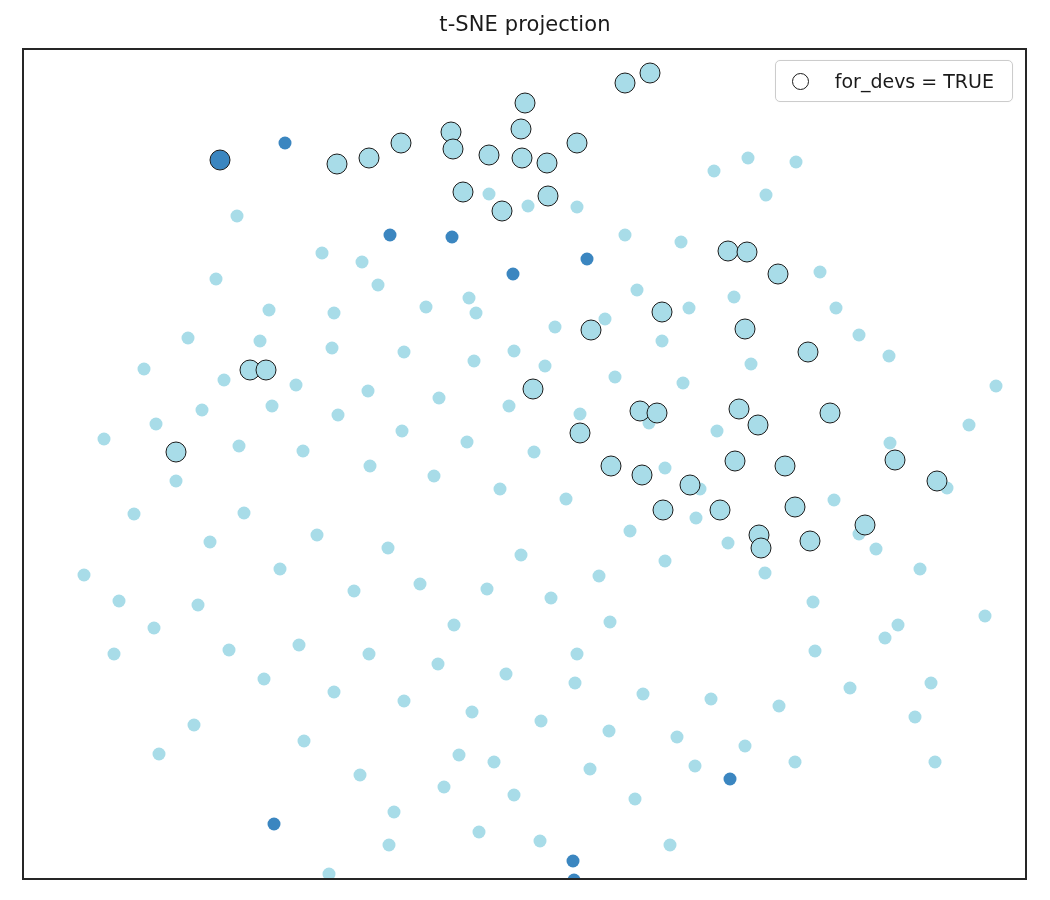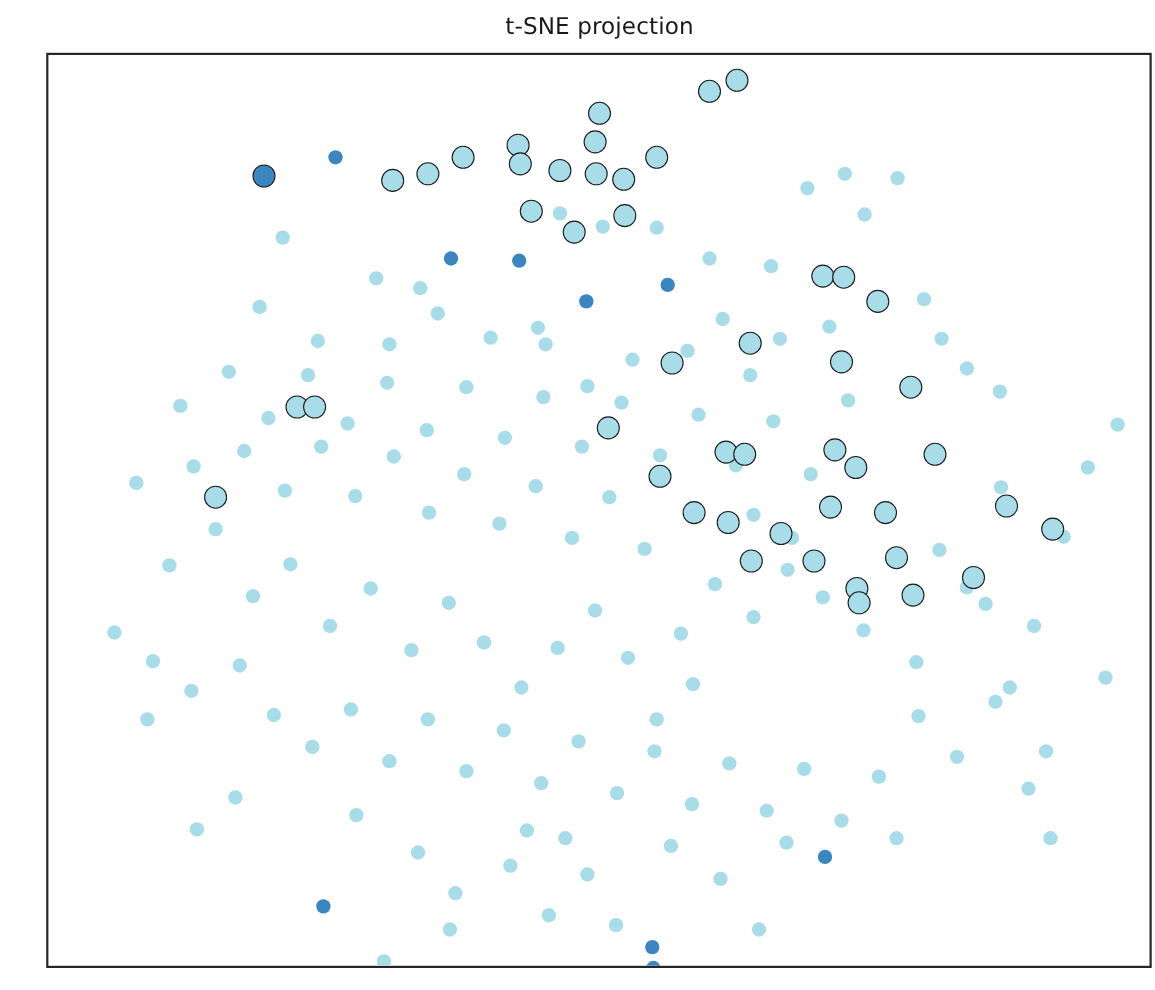--- a/index.html
+++ b/index.html
@@ -18,7 +18,6 @@
     width: 852px;
     height: 900px;
     background: #ffffff;
-    margin-left: 20px;
   }
   #chart-title {
     position: absolute;

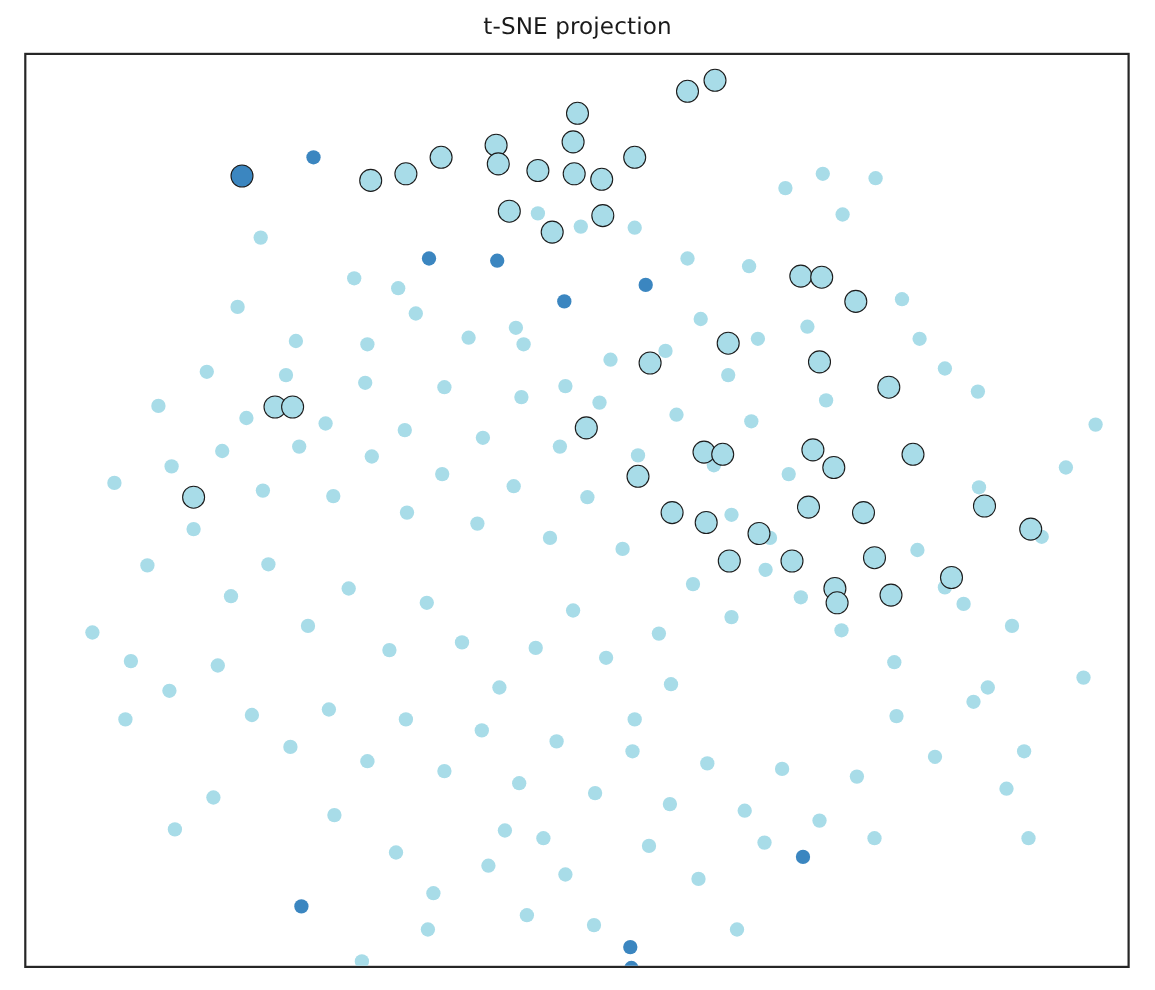--- a/index.html
+++ b/index.html
@@ -303,6 +303,10 @@
         <div class="pt hl" style="left: 91.2%; top: 52%; background: rgb(168, 220, 232);"></div>
       </div>
 
+    <div id="legend-box">
+      <span id="legend-marker" style="border-color: rgb(28, 28, 28); background: rgb(255, 255, 255);"></span>
+      <span id="legend-label">for_devs = TRUE</span>
+    </div>
   </div>
 
 </div>

